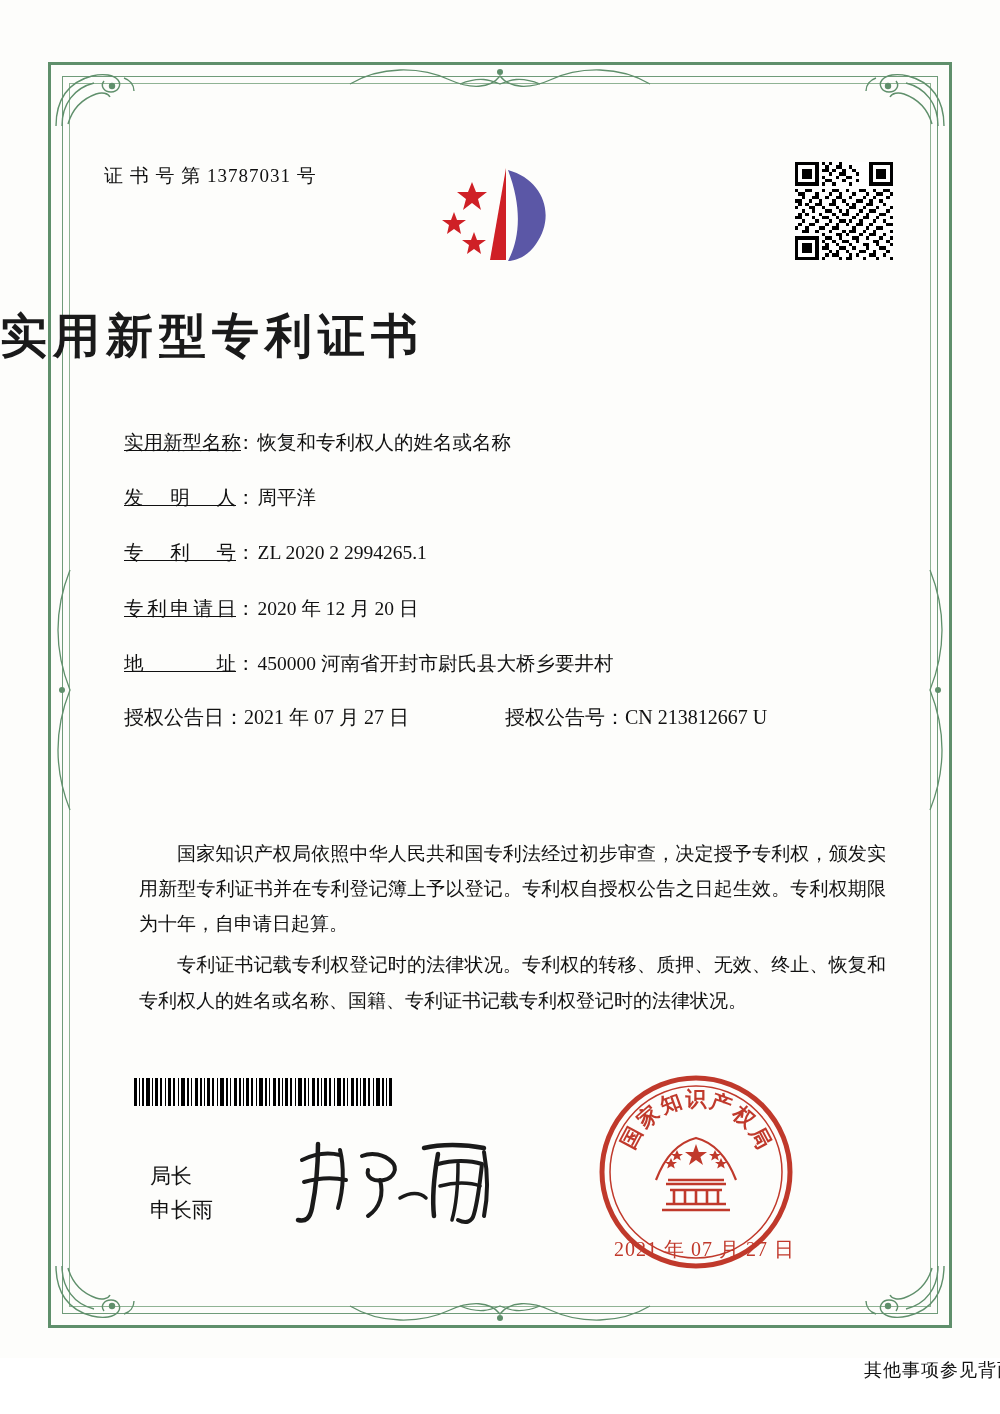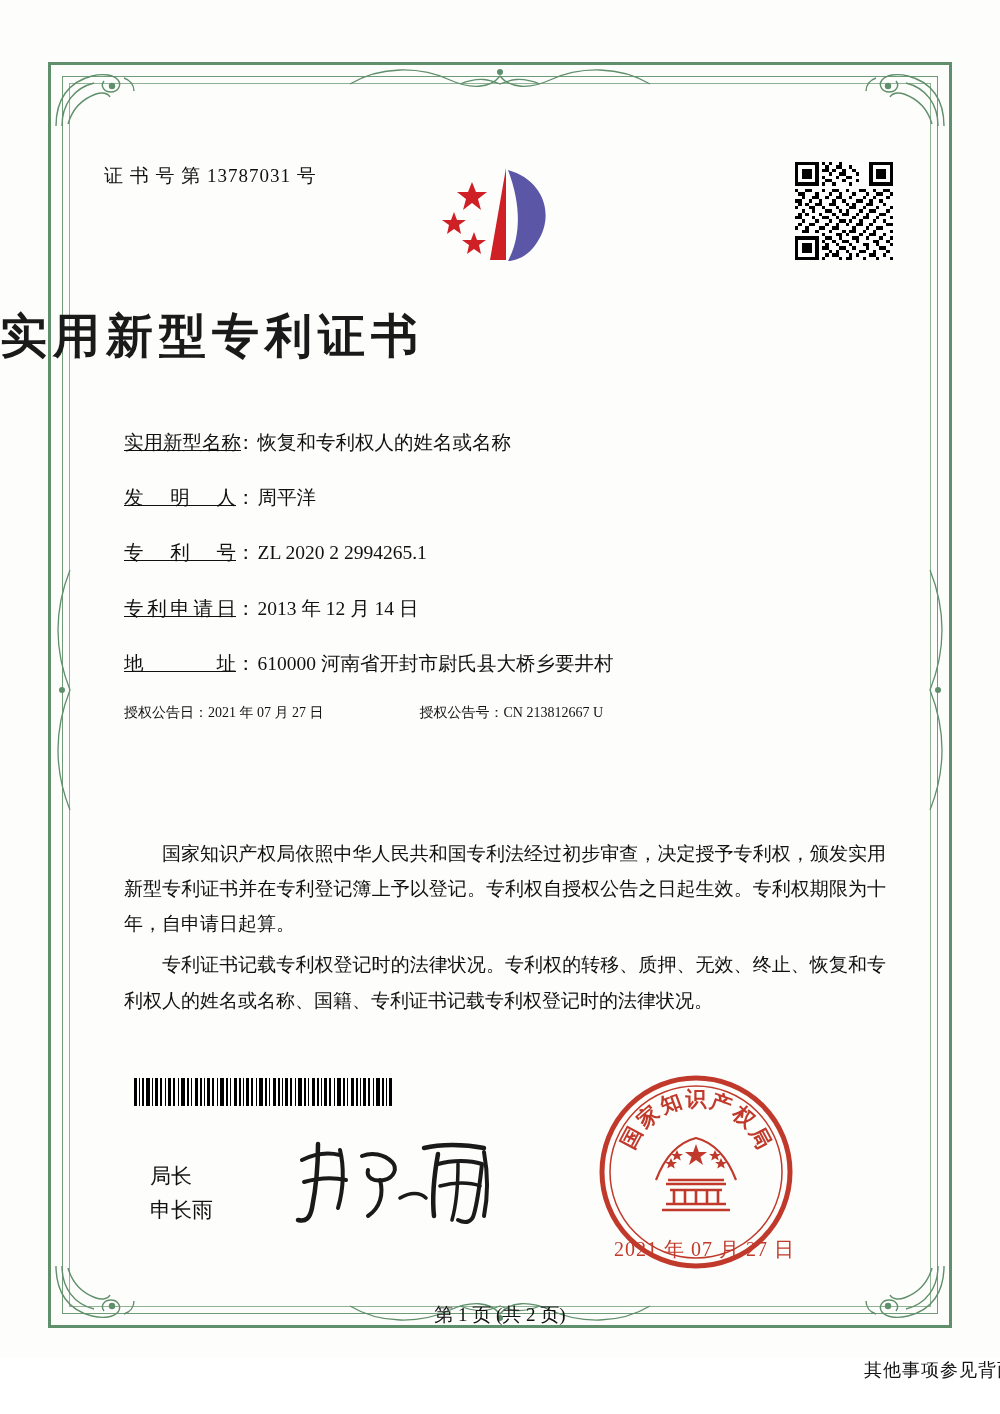--- a/index.html
+++ b/index.html
@@ -521,7 +521,7 @@
       <span class="field-label">专 利 号</span><span class="field-sep">：</span><span class="field-value">ZL 2020 2 2994265.1</span>
     </div>
     <div class="field-row">
-      <span class="field-label">专利申请日</span><span class="field-sep">：</span><span class="field-value">2013 年 12 月 14 日</span>
+      <span class="field-label">专利申请日</span><span class="field-sep">：</span><span class="field-value">2020 年 12 月 20 日</span>
     </div>
     <div class="field-row">
       <span class="field-label">地 址</span><span class="field-sep">：</span><span class="field-value">610000 河南省开封市尉氏县大桥乡要井村</span>

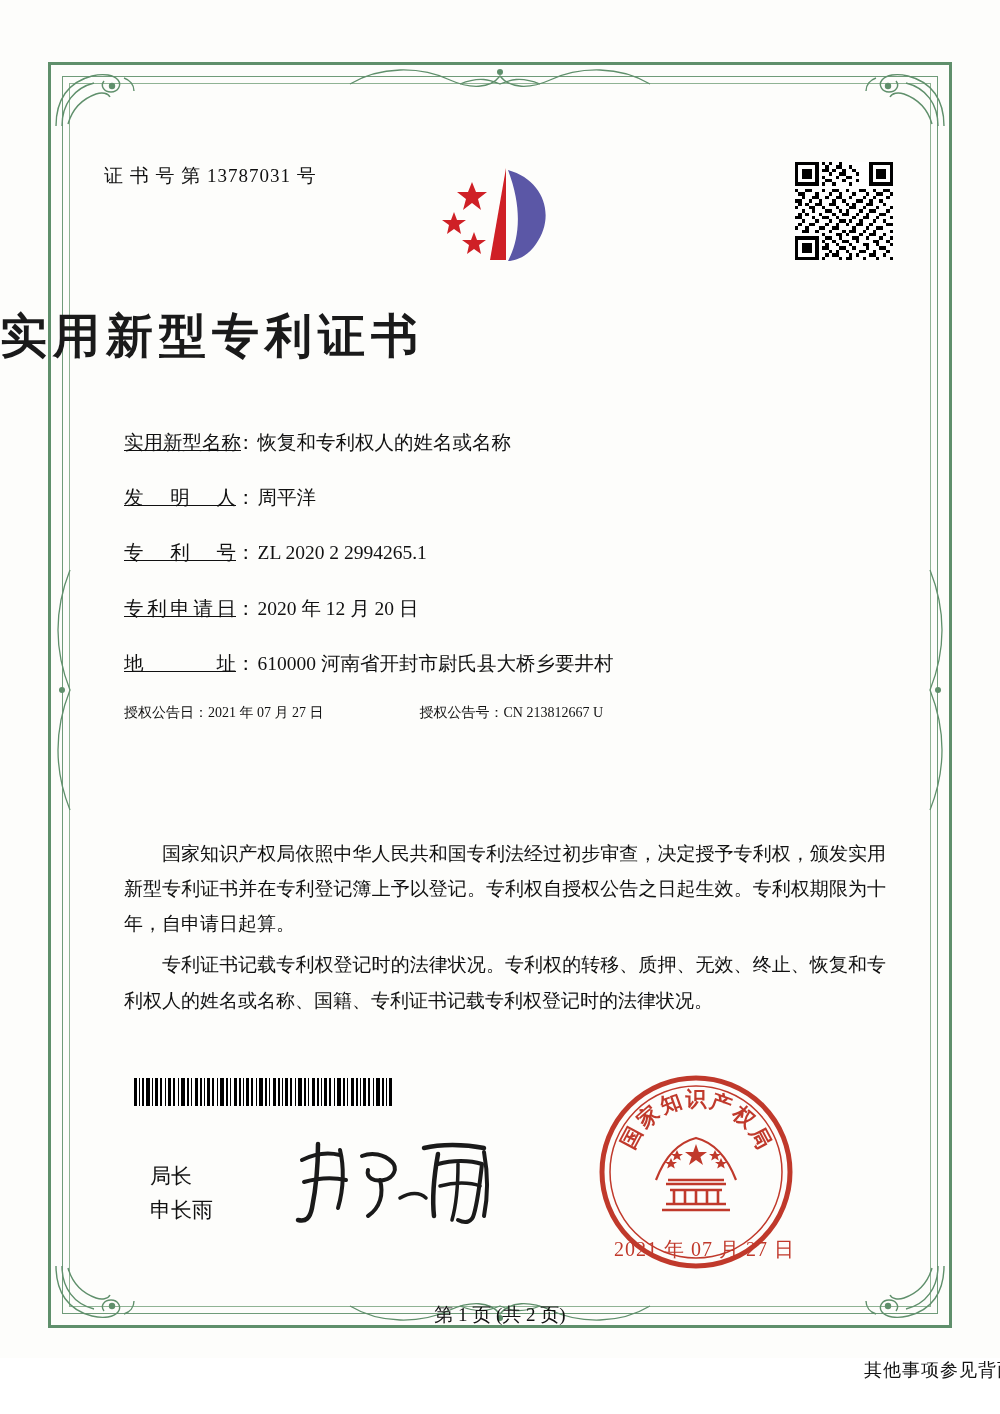--- a/index.html
+++ b/index.html
@@ -524,7 +524,7 @@
       <span class="field-label">专利申请日</span><span class="field-sep">：</span><span class="field-value">2020 年 12 月 20 日</span>
     </div>
     <div class="field-row">
-      <span class="field-label">地 址</span><span class="field-sep">：</span><span class="field-value">610000 河南省开封市尉氏县大桥乡要井村</span>
+      <span class="field-label">地 址</span><span class="field-sep">：</span><span class="field-value">450000 河南省开封市尉氏县大桥乡要井村</span>
     </div>
     <div class="pub-row">
       <span>授权公告日</span><span>：</span><span>2021 年 07 月 27 日</span><span class="second">授权公告号</span><span>：</span><span>CN 213812667 U</span>

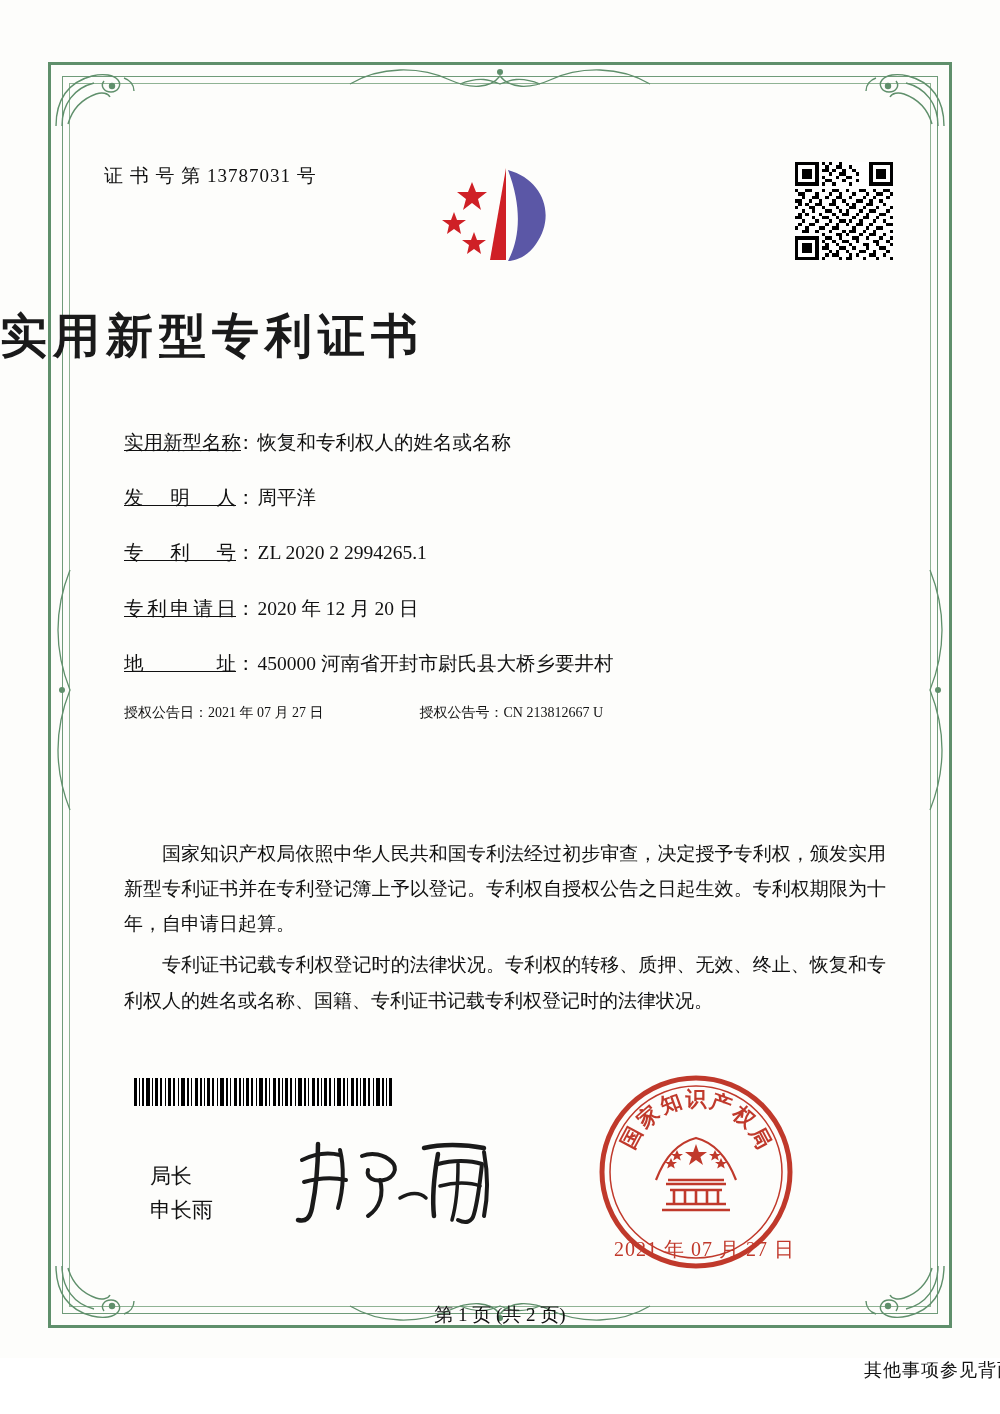--- a/index.html
+++ b/index.html
@@ -142,7 +142,7 @@
   .field-value { }
 
   .pub-row {
-    font-size: 14px;
+    font-size: 20px;
     margin-bottom: 25px;
     color: #111;
     white-space: nowrap;

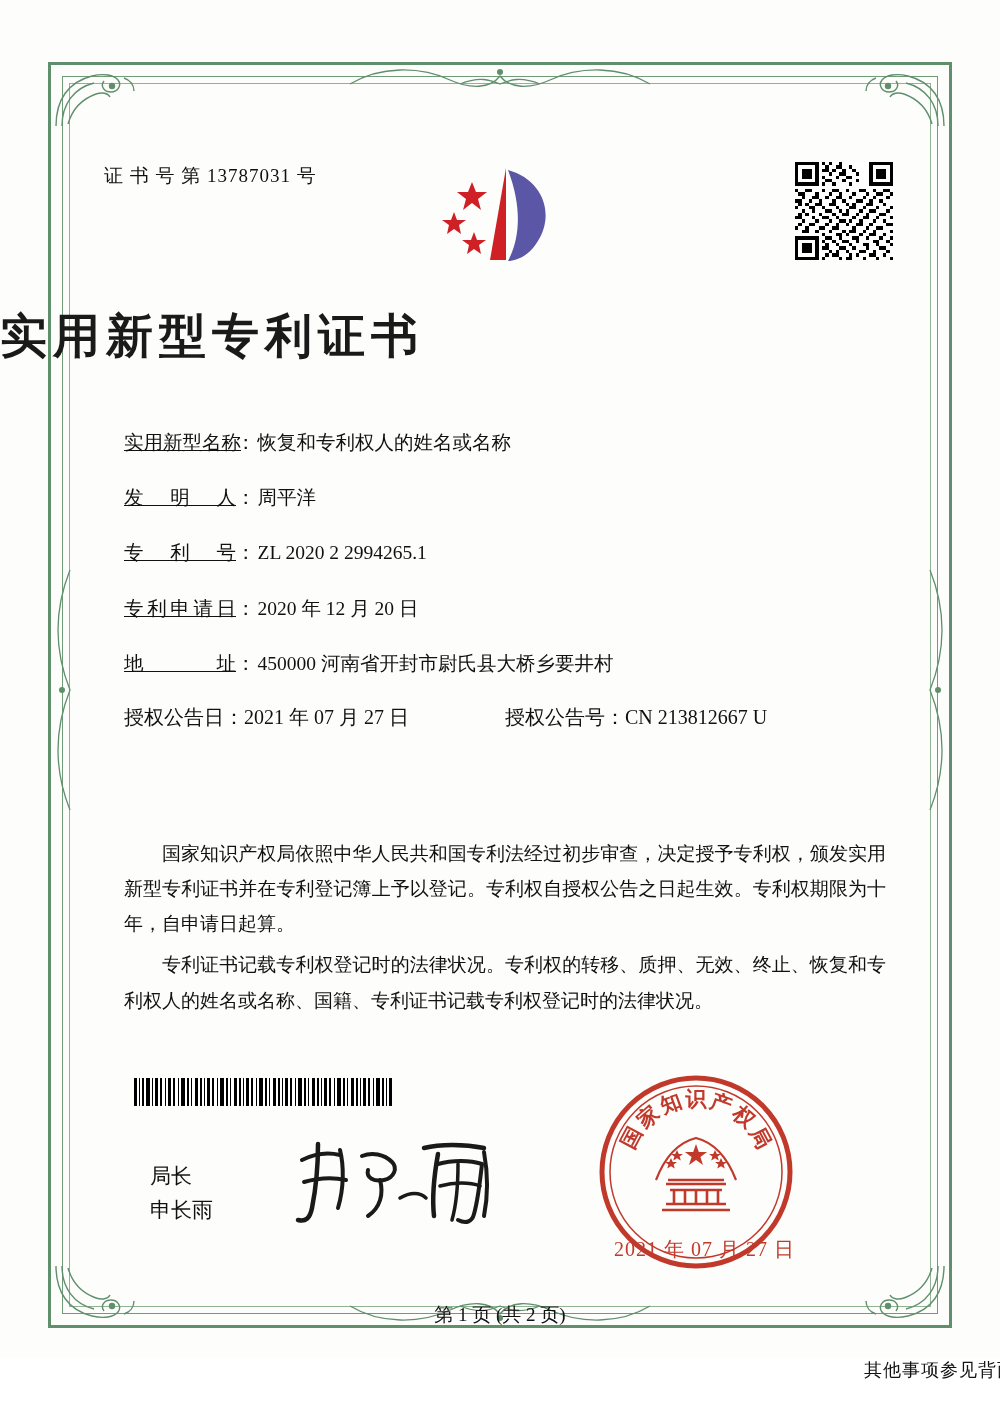--- a/index.html
+++ b/index.html
@@ -160,7 +160,7 @@
     text-align: justify;
   }
   .paragraphs p {
-    margin: 0 0 6px 0;
+    margin: 0 0 6px 15px;
     text-indent: 38px;
   }
 

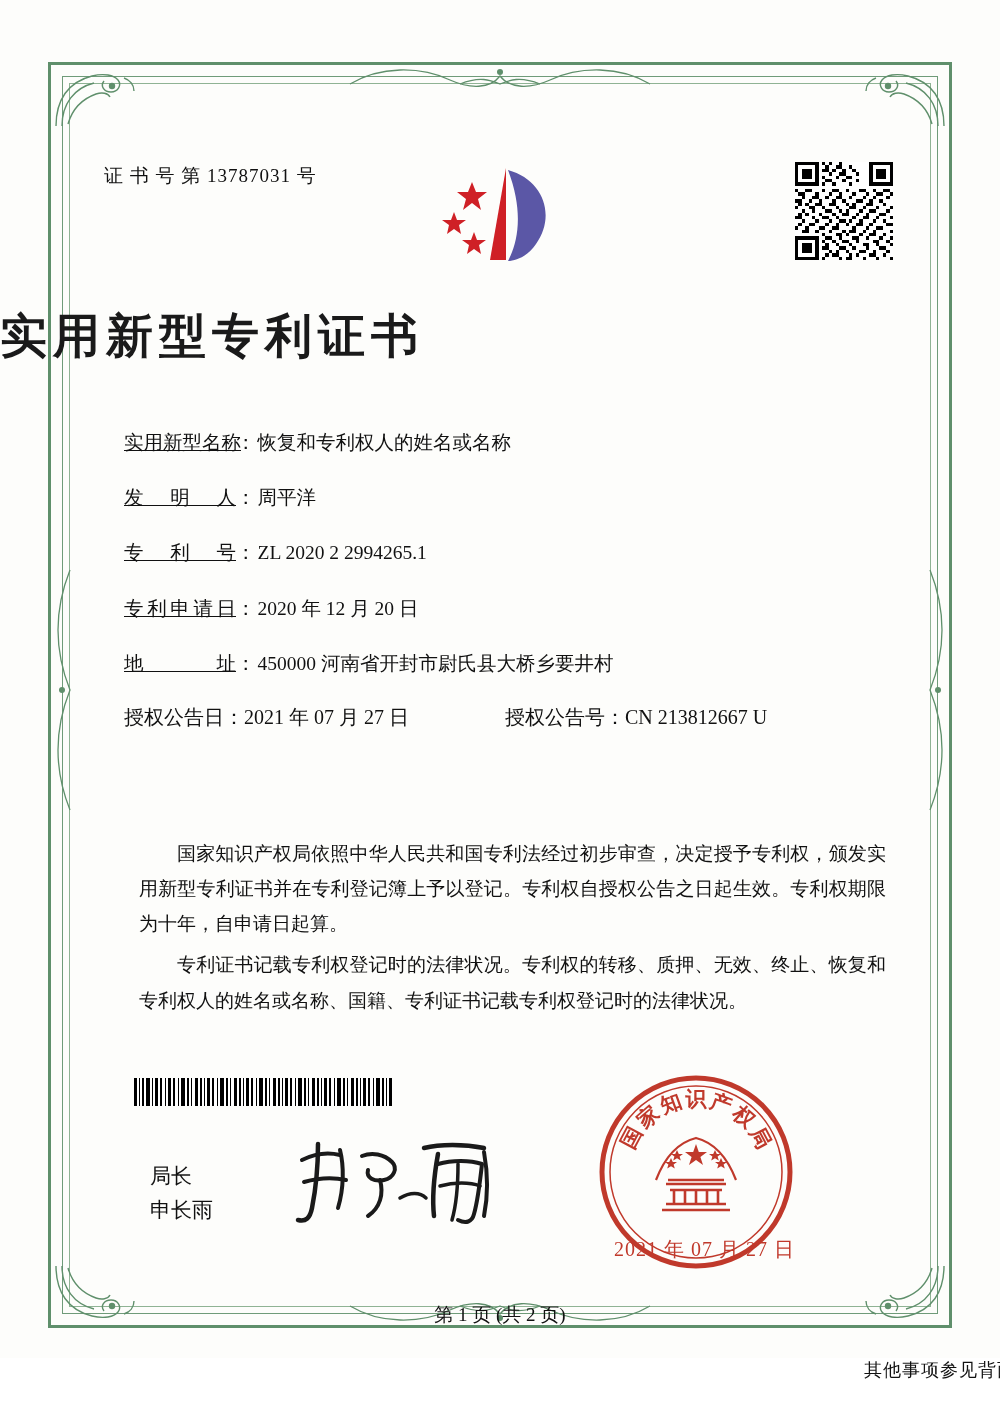--- a/index.html
+++ b/index.html
@@ -664,7 +664,6 @@
 
   <div class="seal-date">2021 年 07 月 27 日</div>
 
-  <div class="page-number">第 1 页 (共 2 页)</div>
   <div class="footer-note">其他事项参见背面</div>
 
 </div>

